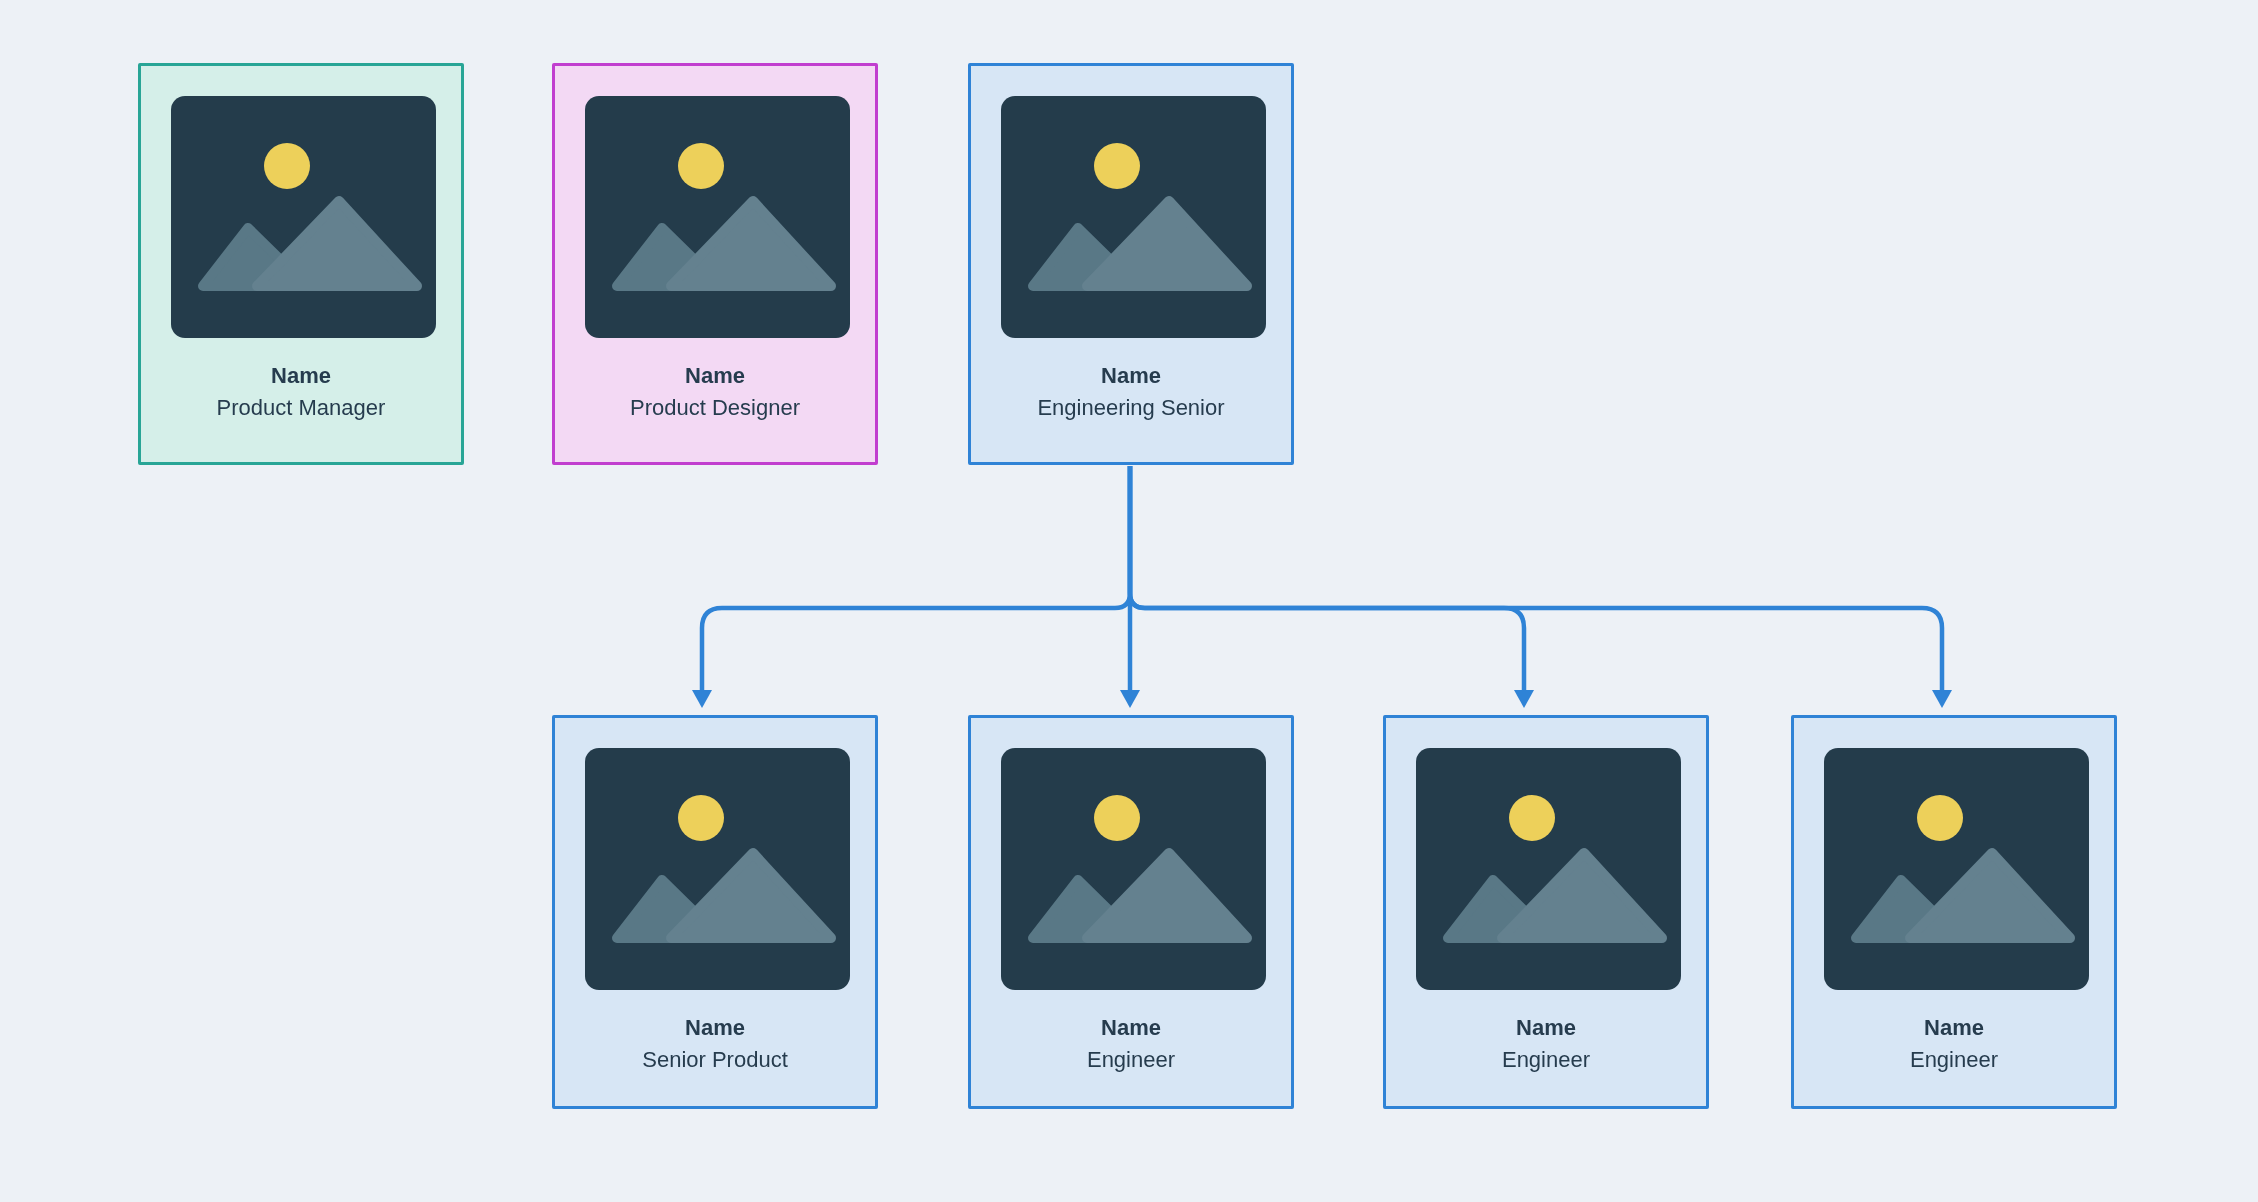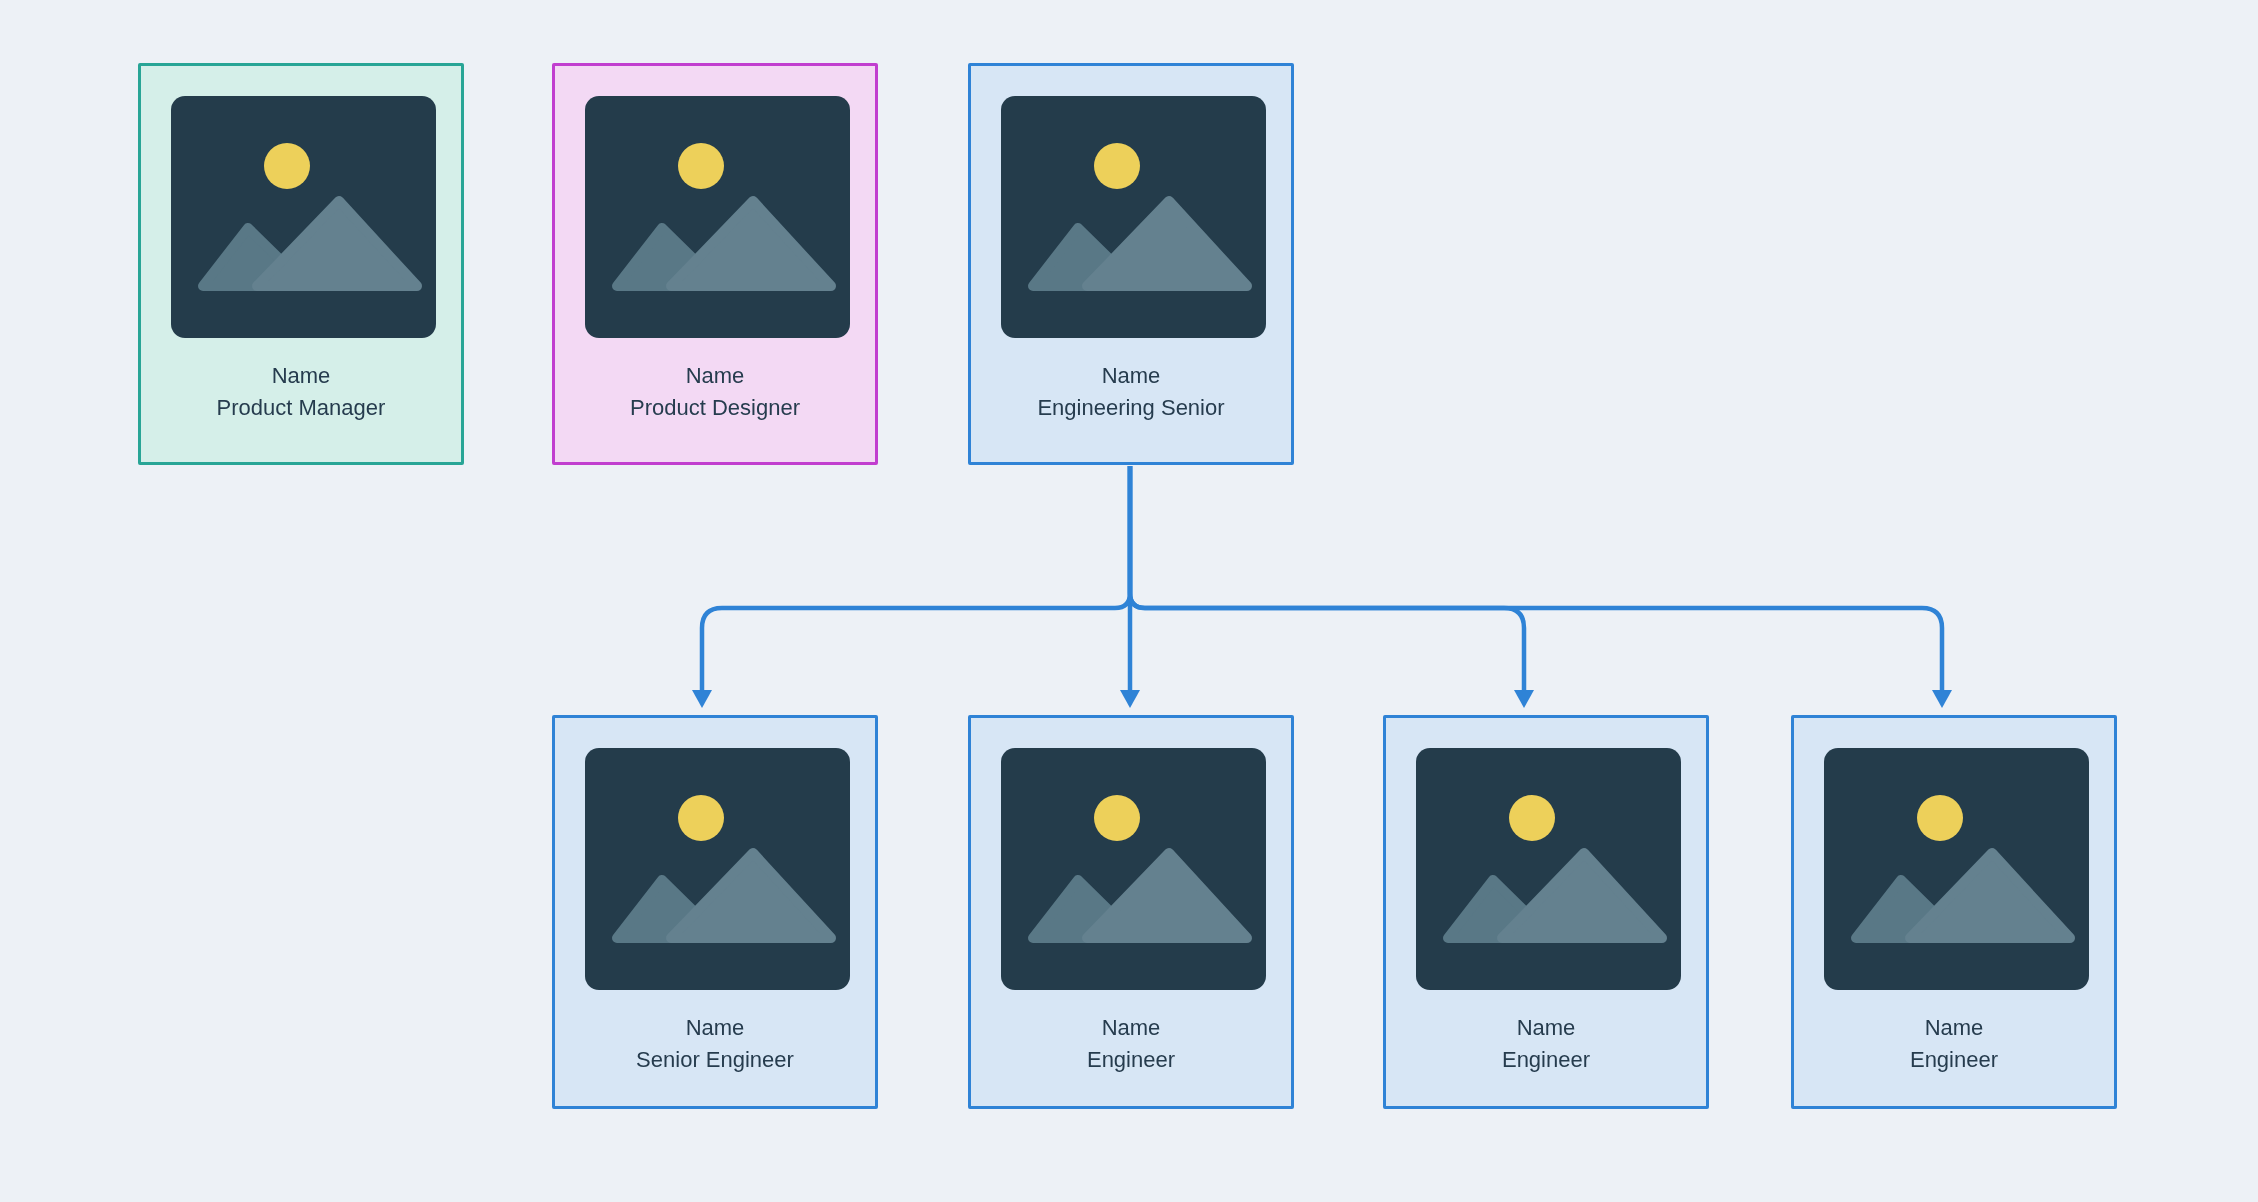--- a/index.html
+++ b/index.html
@@ -36,7 +36,7 @@
     text-align: center;
     color: var(--text-color, #263c4e);
   }
-  .card-name  { font-size: 22px; font-weight: 400; line-height: 28px; margin-bottom: 4px; }
+  .card-name  { font-size: 22px; font-weight: 700; line-height: 28px; margin-bottom: 4px; }
   .card-role  { font-size: 22px; font-weight: 400; line-height: 28px; }
 </style>
 </head>

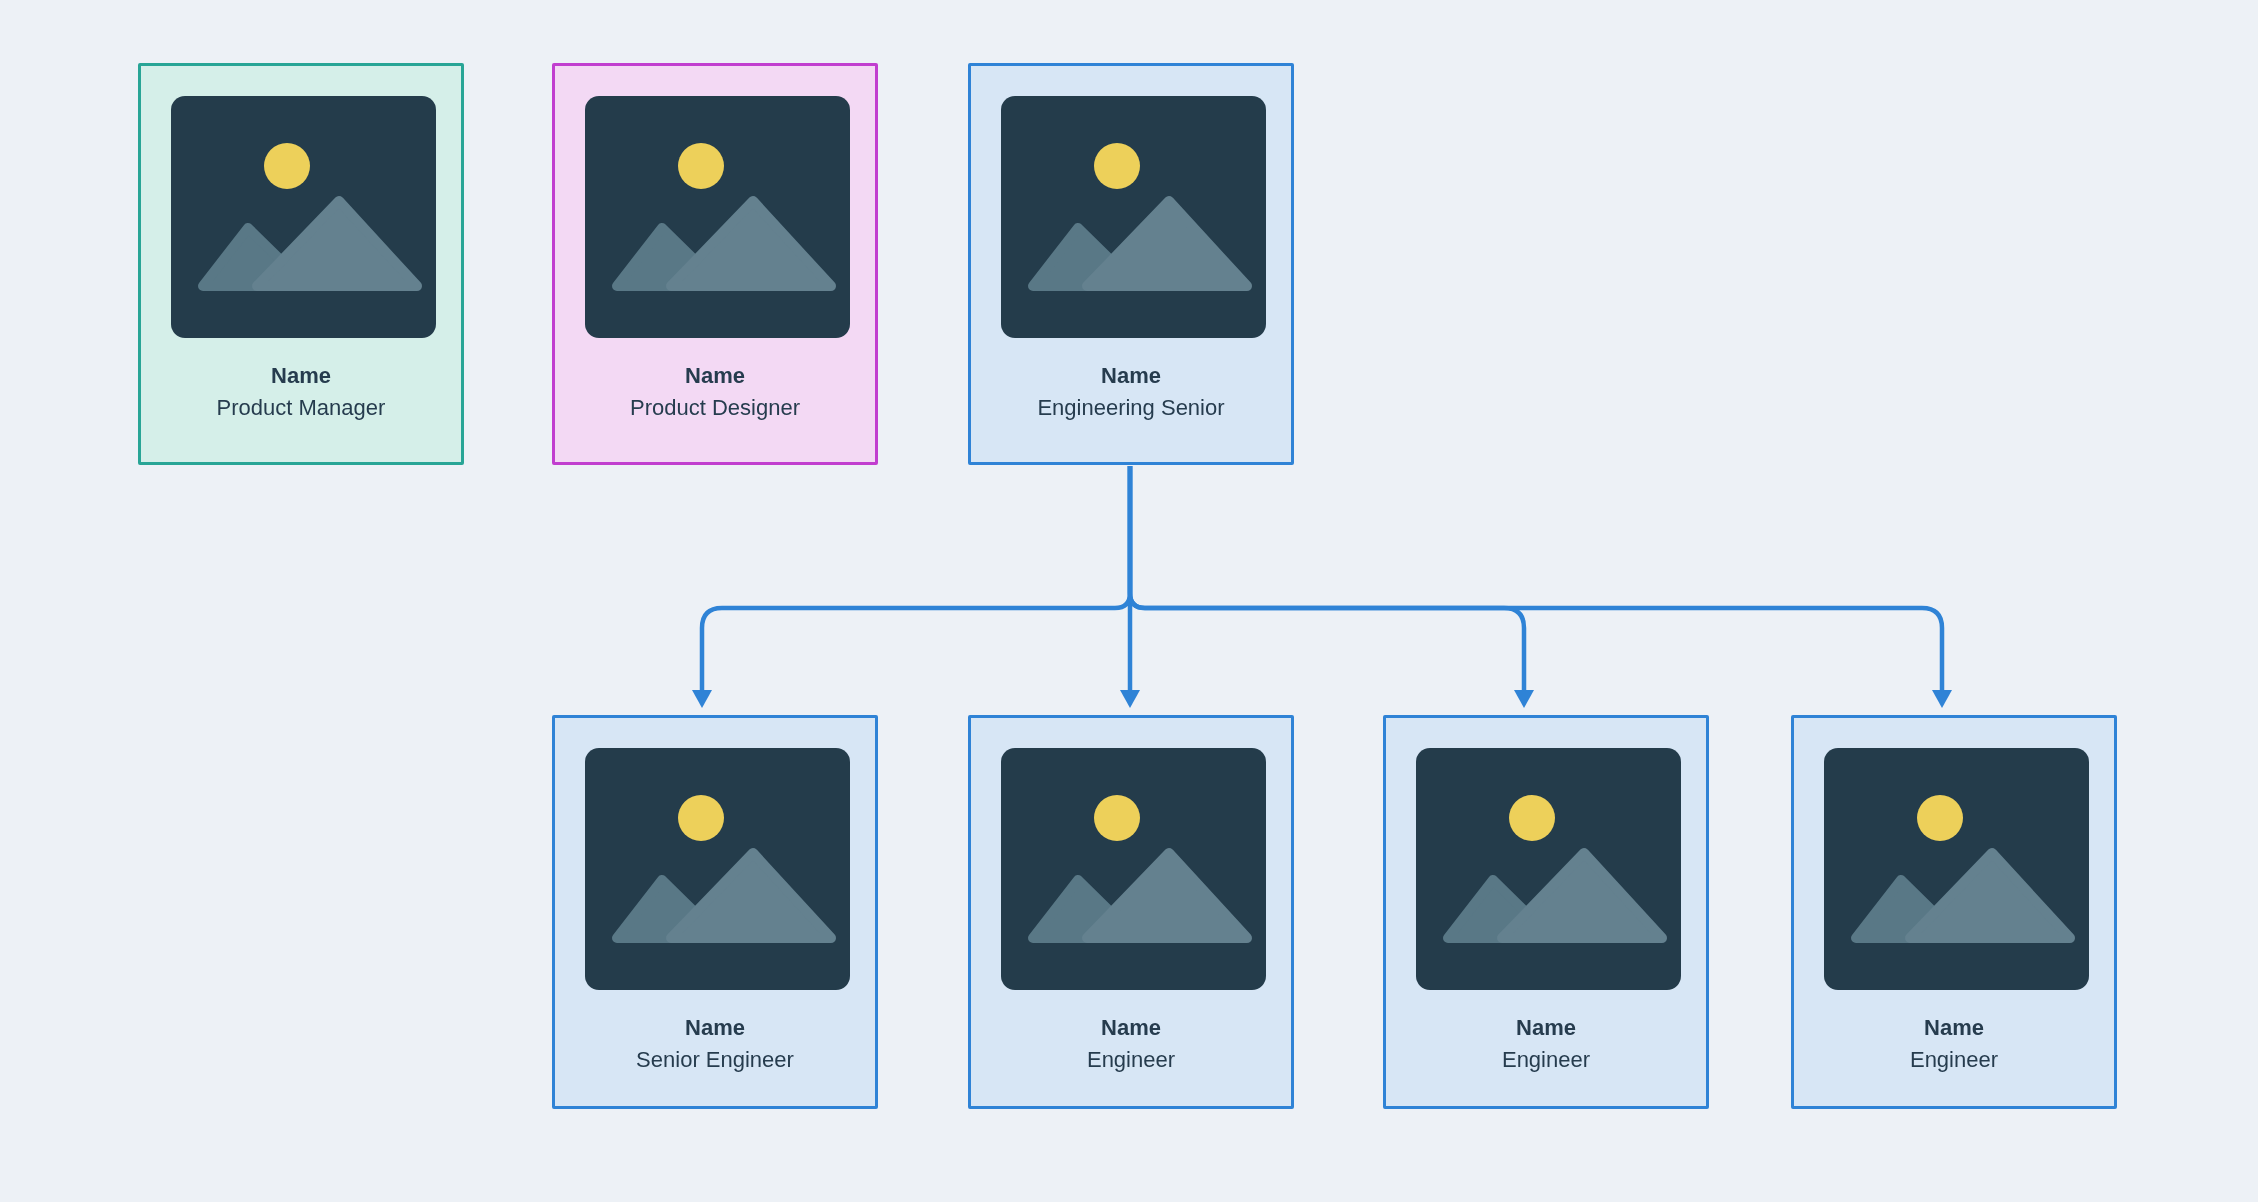--- a/index.html
+++ b/index.html
@@ -111,7 +111,7 @@
     </div>
     <div class="label-block">
       <div class="card-name">Name</div>
-      <div class="card-role">Senior Engineer</div>
+      <div class="card-role">Senior Product</div>
     </div>
   </div>
 

